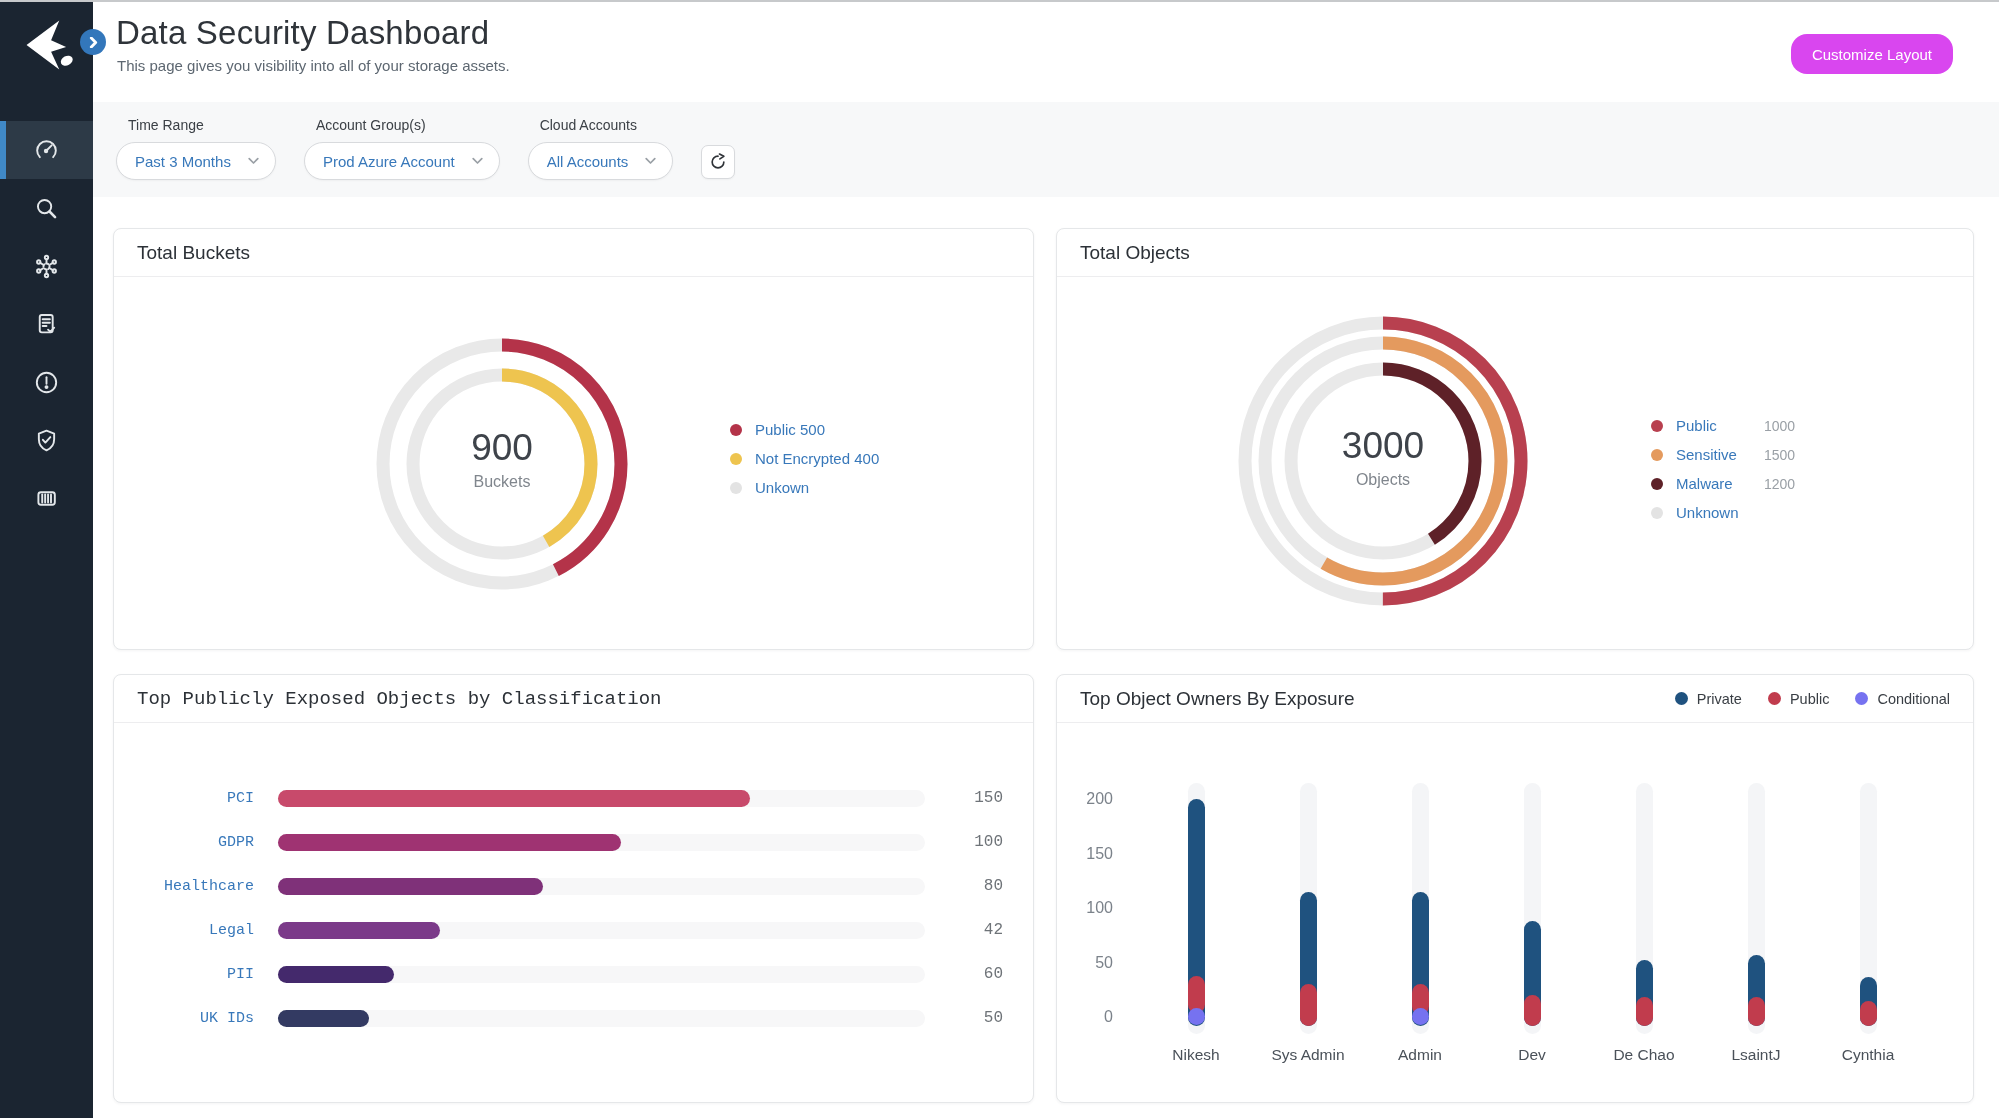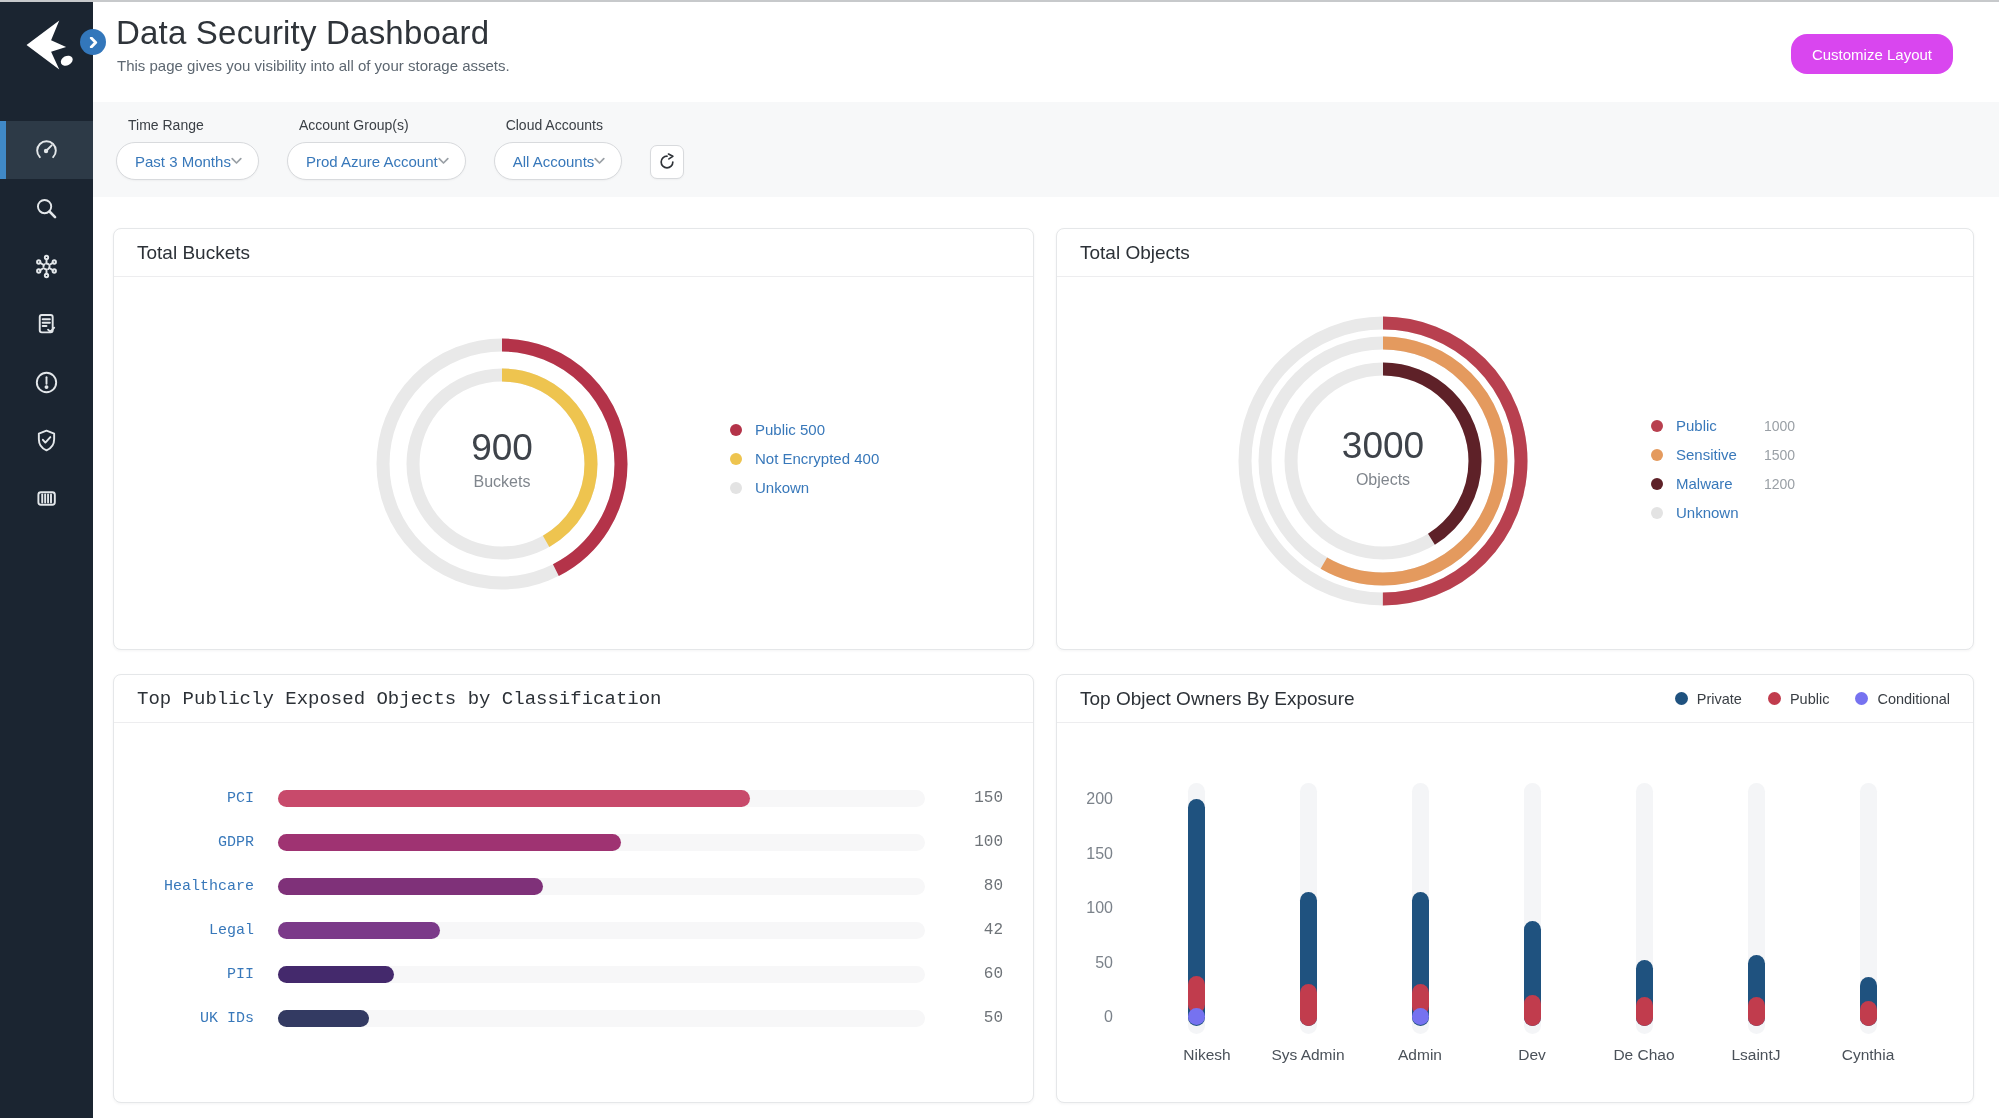--- a/index.html
+++ b/index.html
@@ -34,7 +34,7 @@
     display:flex;align-items:flex-start;padding-left:23px;}
   .fgroup{margin-right:28px;}
   .flabel{font-size:14px;color:#3b4046;margin:15px 0 9px 12px;}
-  .pill{display:inline-flex;align-items:center;gap:0;height:38px;padding:0 16px 0 18px;border:1px solid #d8dadd;
+  .pill{display:inline-flex;align-items:center;gap:17px;height:38px;padding:0 16px 0 18px;border:1px solid #d8dadd;
     border-radius:19px;background:#fff;color:#3878ba;font-size:15px;font-family:inherit;cursor:pointer;
     box-shadow:0 1px 2px rgba(0,0,0,.04);}
   .pill svg{width:11px;height:8px;stroke:#9aa0a6;stroke-width:1.7;fill:none;stroke-linecap:round;stroke-linejoin:round;}

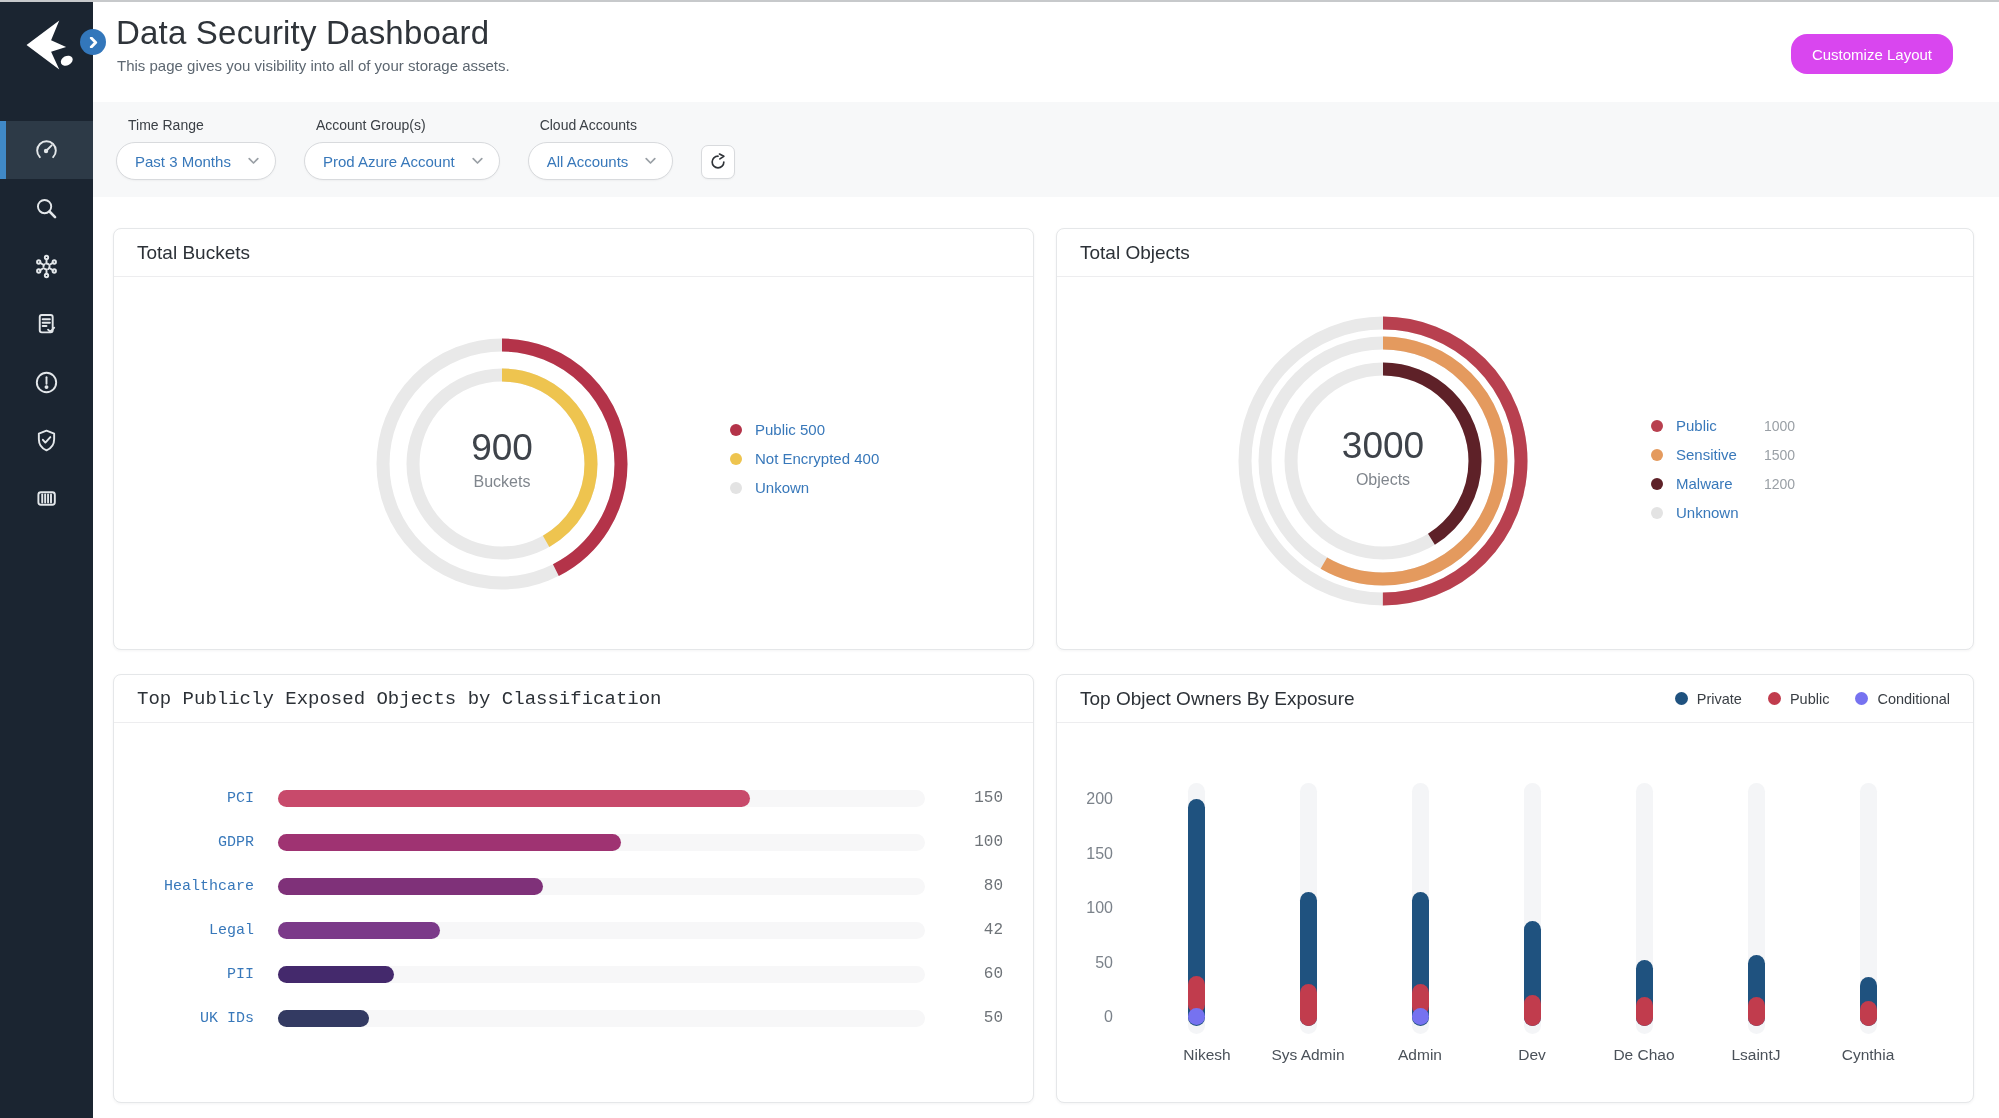--- a/index.html
+++ b/index.html
@@ -359,7 +359,7 @@
         <div class="obar" style="left: 130.5px; top: 76px; height: 227px; background: rgb(31, 82, 127);"></div>
         <div class="obar" style="left: 130.5px; top: 252.58px; height: 37.34px; background: rgb(193, 60, 77);"></div>
         <div class="odot" style="left: 130.5px; top: 285px; background: rgb(118, 114, 240);"></div>
-        <div class="oxlabel" style="left: 85px;">Nikesh</div>
+        <div class="oxlabel" style="left: 74px;">Nikesh</div>
         <div class="otrack" style="left: 242.5px;"></div>
         <div class="obar" style="left: 242.5px; top: 168.65px; height: 134.35px; background: rgb(31, 82, 127);"></div>
         <div class="obar" style="left: 242.5px; top: 261.3px; height: 41.7px; background: rgb(193, 60, 77);"></div>

